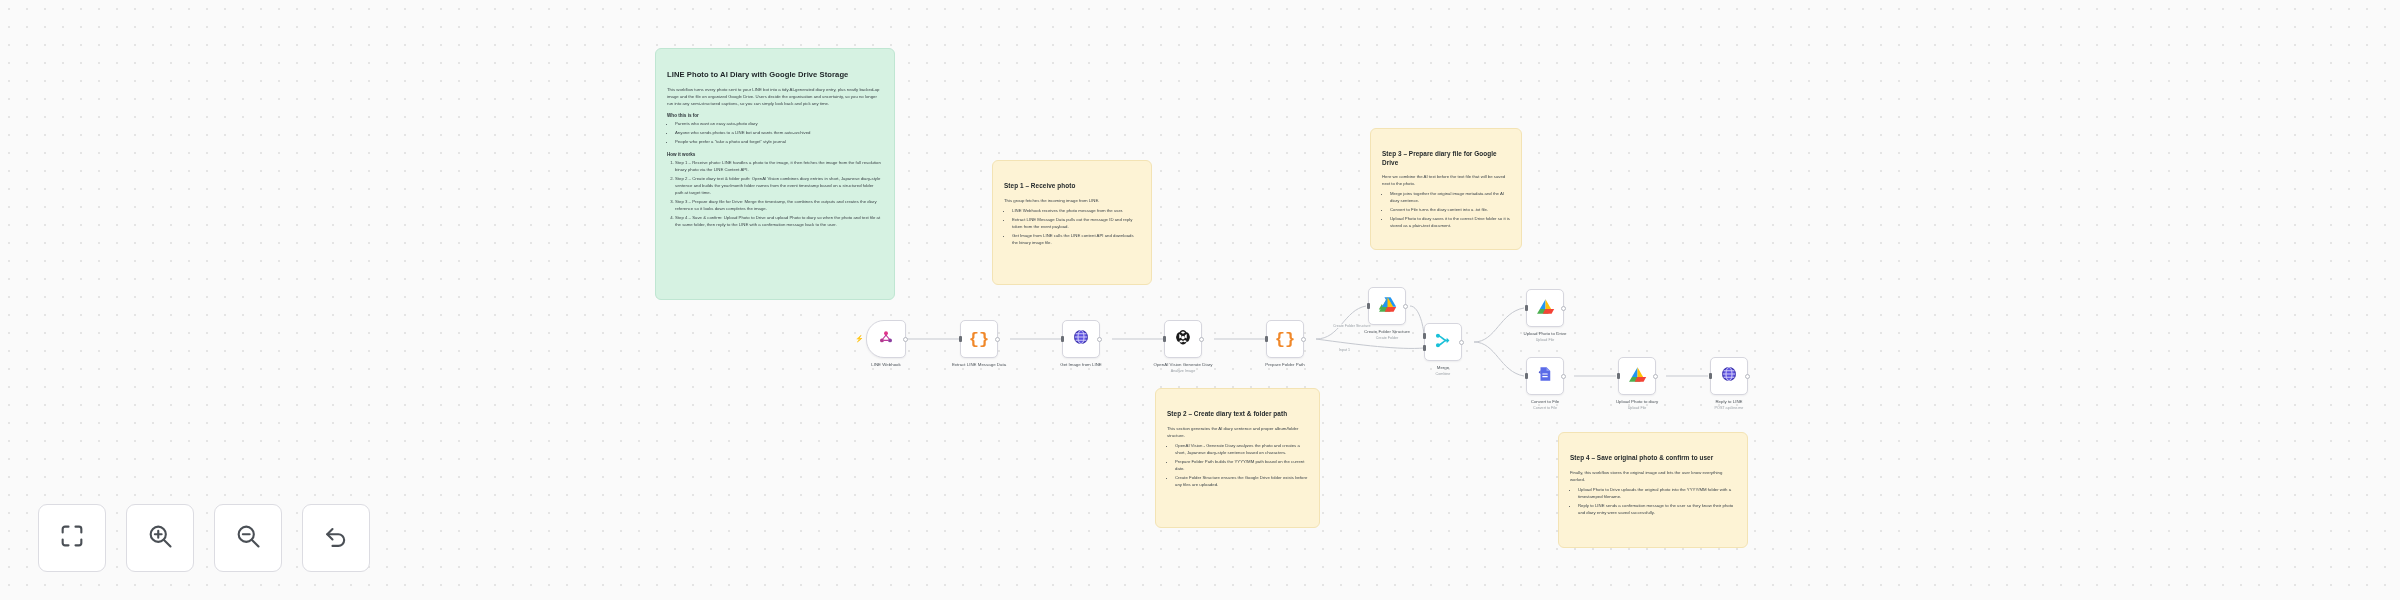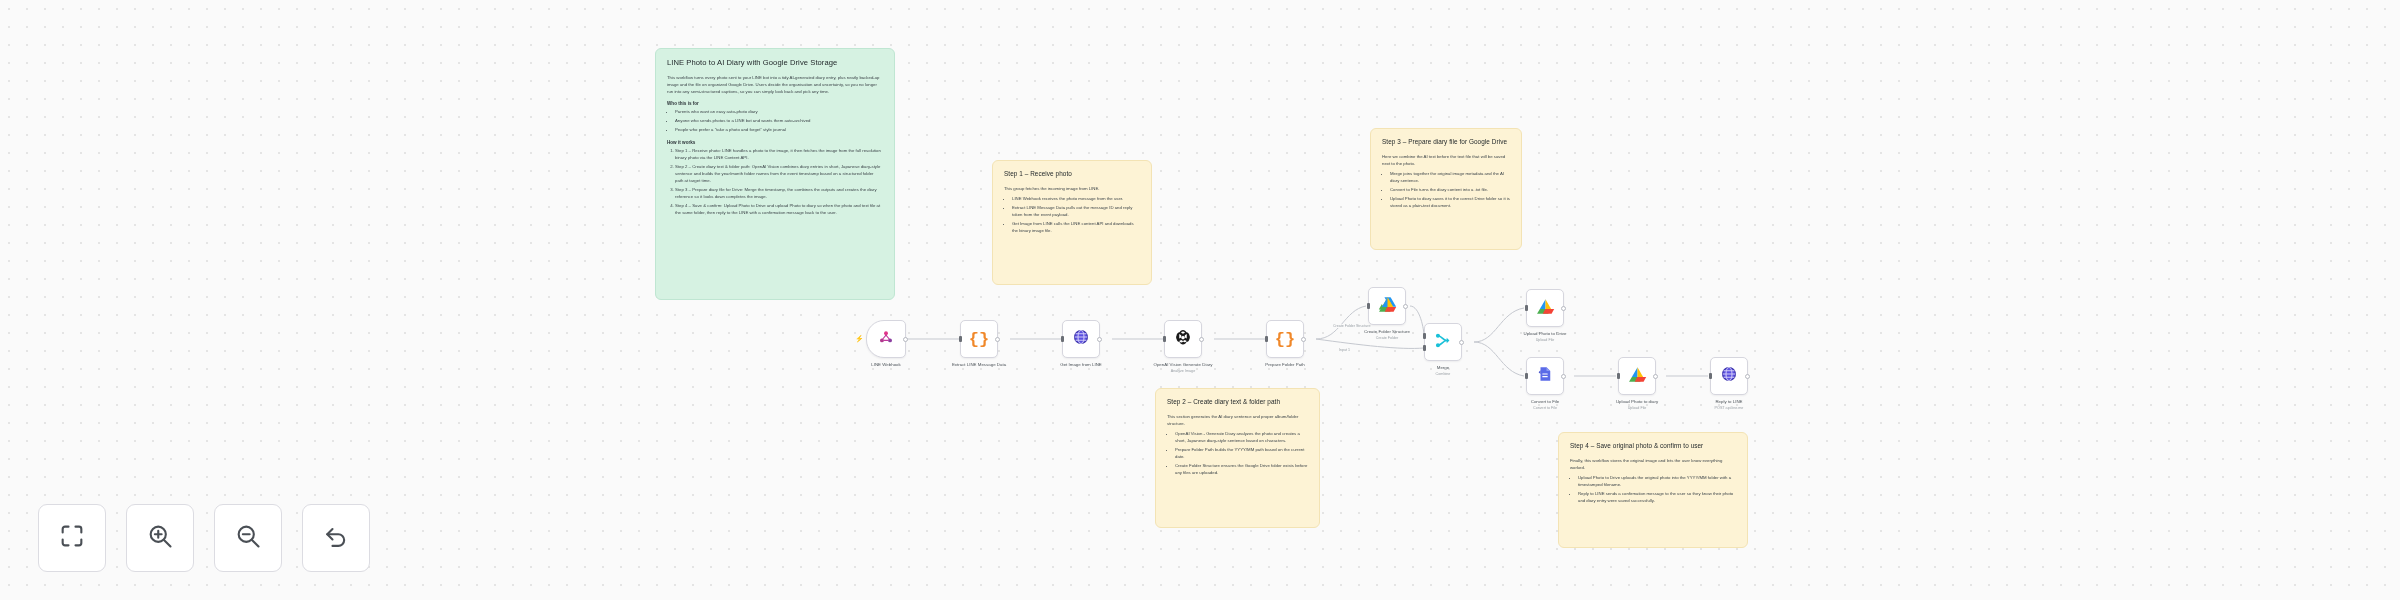--- a/index.html
+++ b/index.html
@@ -27,8 +27,8 @@
   .note.green { background: #d6f2e2; border: 1px solid #bfe6d2; }
   .note.yellow { background: #fdf3d5; border: 1px solid #f3e3b4; }
   .note h1 {
-    font-size: 7.6px; font-weight: normal; color: #1d2326;
-    line-height: 1.35; margin-bottom: 6px; letter-spacing: .01em;
+    font-size: 7.6px; font-weight: bold; color: #1d2326;
+    line-height: 1.35; margin-bottom: 6px; letter-spacing: .01em; margin-top: 12px;
   }
   .note h2 {
     font-size: 4.6px; font-weight: bold; color: #2b3338;

